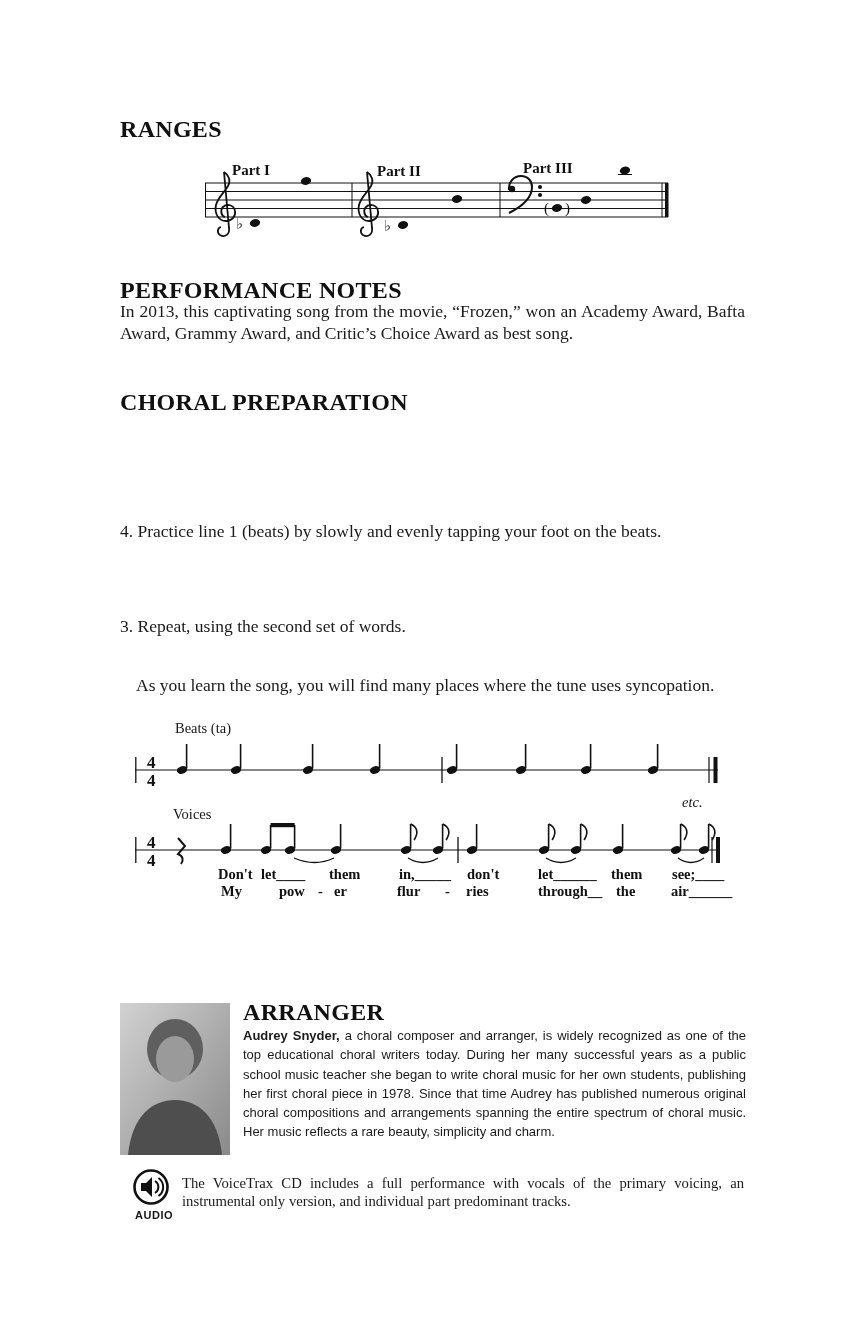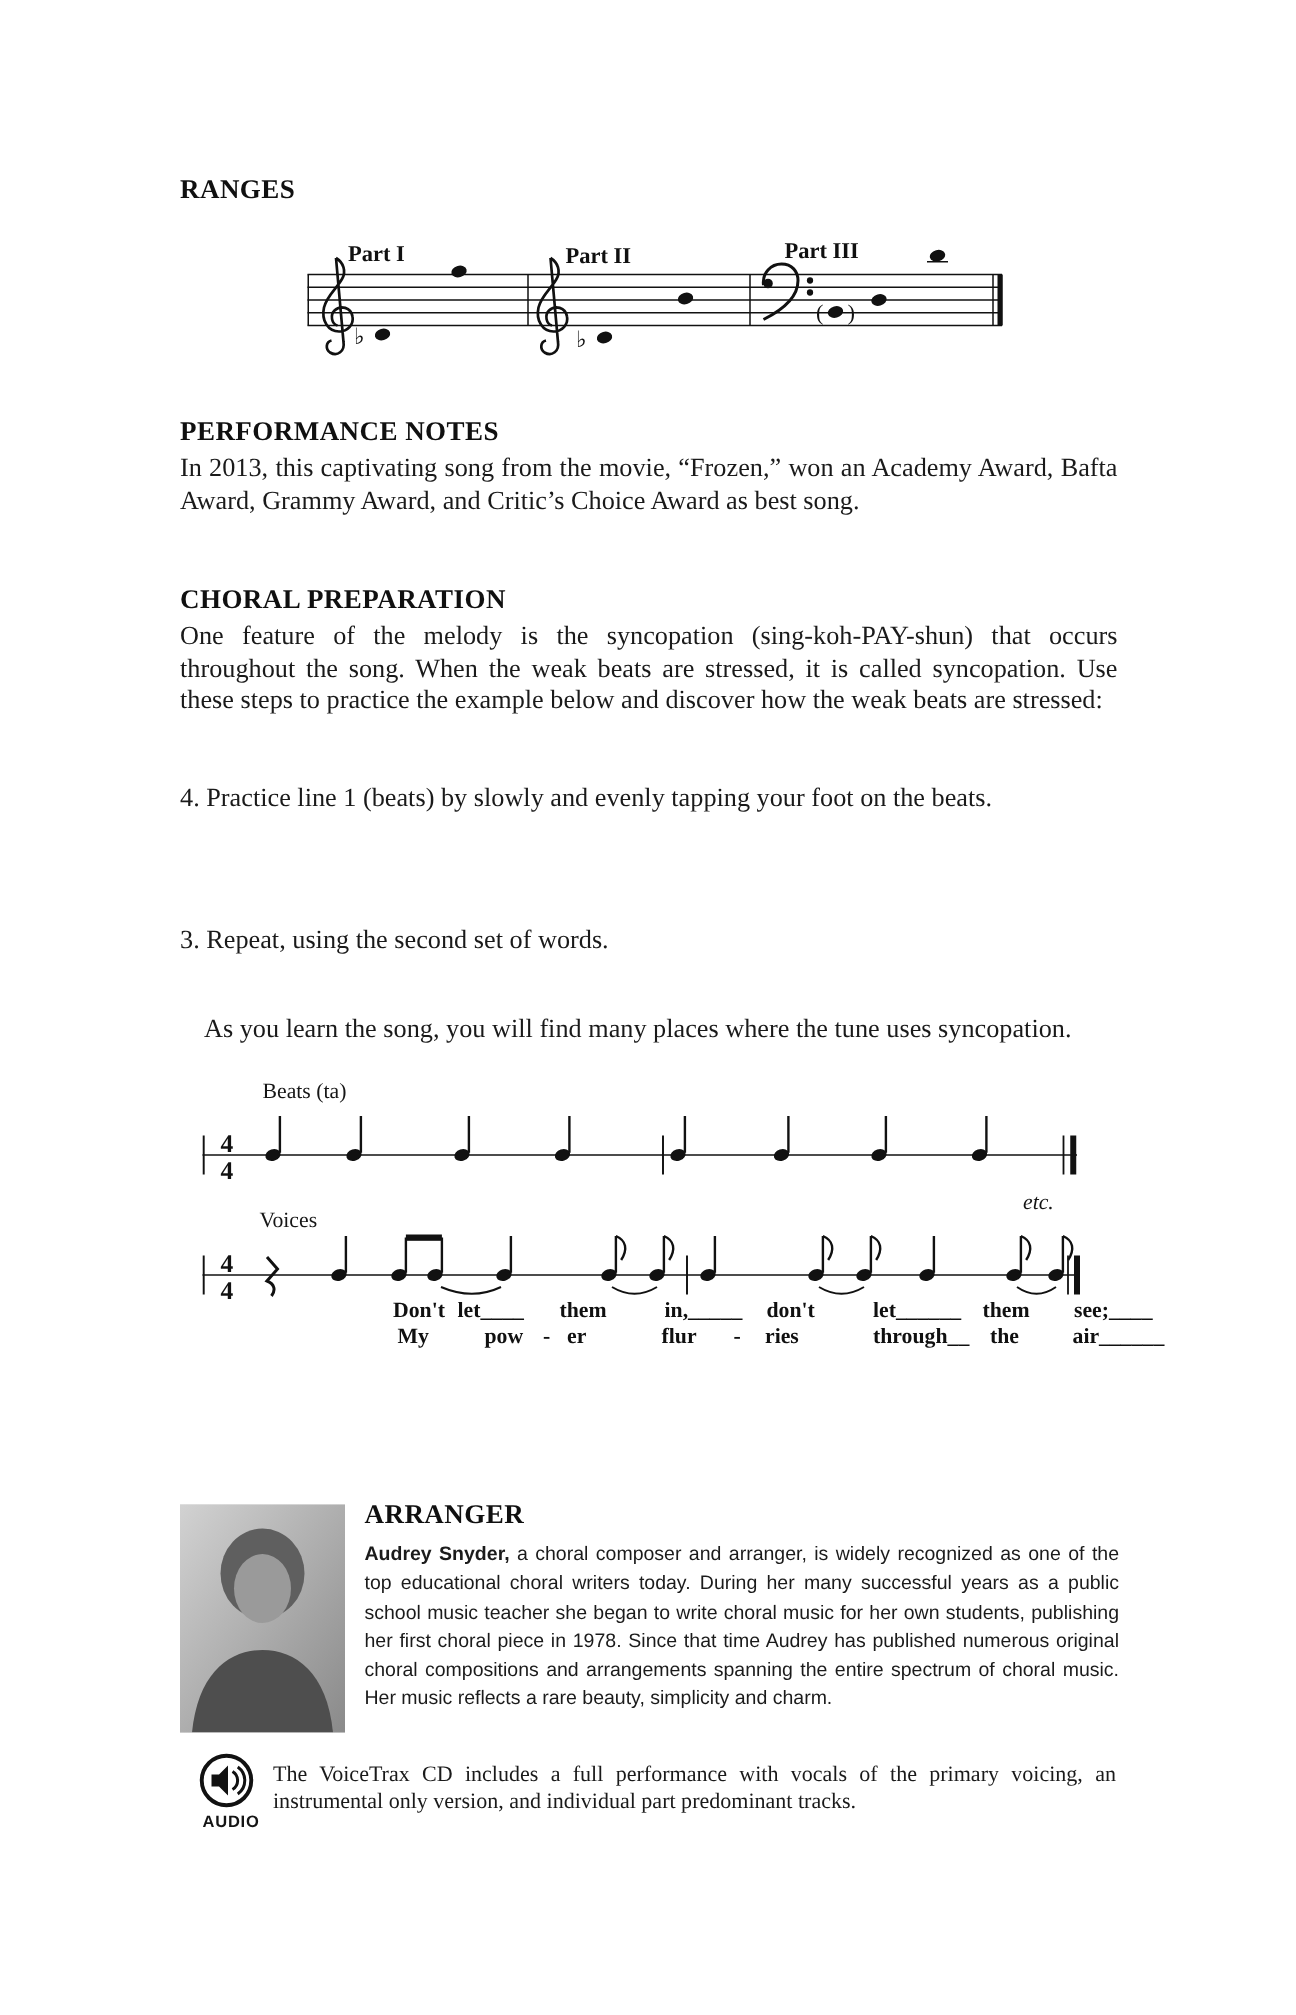--- a/index.html
+++ b/index.html
@@ -6,7 +6,7 @@
   .page{position:relative;width:864px;height:1343px;background:#ffffff;margin:0 auto;overflow:hidden;
         color:#151515;font-family:"Liberation Serif", serif;}
   .abs{position:absolute;}
-  .heading{font-family:"Liberation Serif", serif;font-weight:bold;font-size:18px;letter-spacing:.3px;color:#101010;}
+  .heading{font-family:"Liberation Serif", serif;font-weight:bold;font-size:24px;letter-spacing:.3px;color:#101010;}
   .body-text{width:625px;font-size:17.5px;line-height:21.7px;text-align:justify;color:#1a1a1a;}
   .part-label{font-weight:bold;font-size:15px;color:#101010;}
   .small-label{font-size:14.5px;color:#161616;text-align:center;}

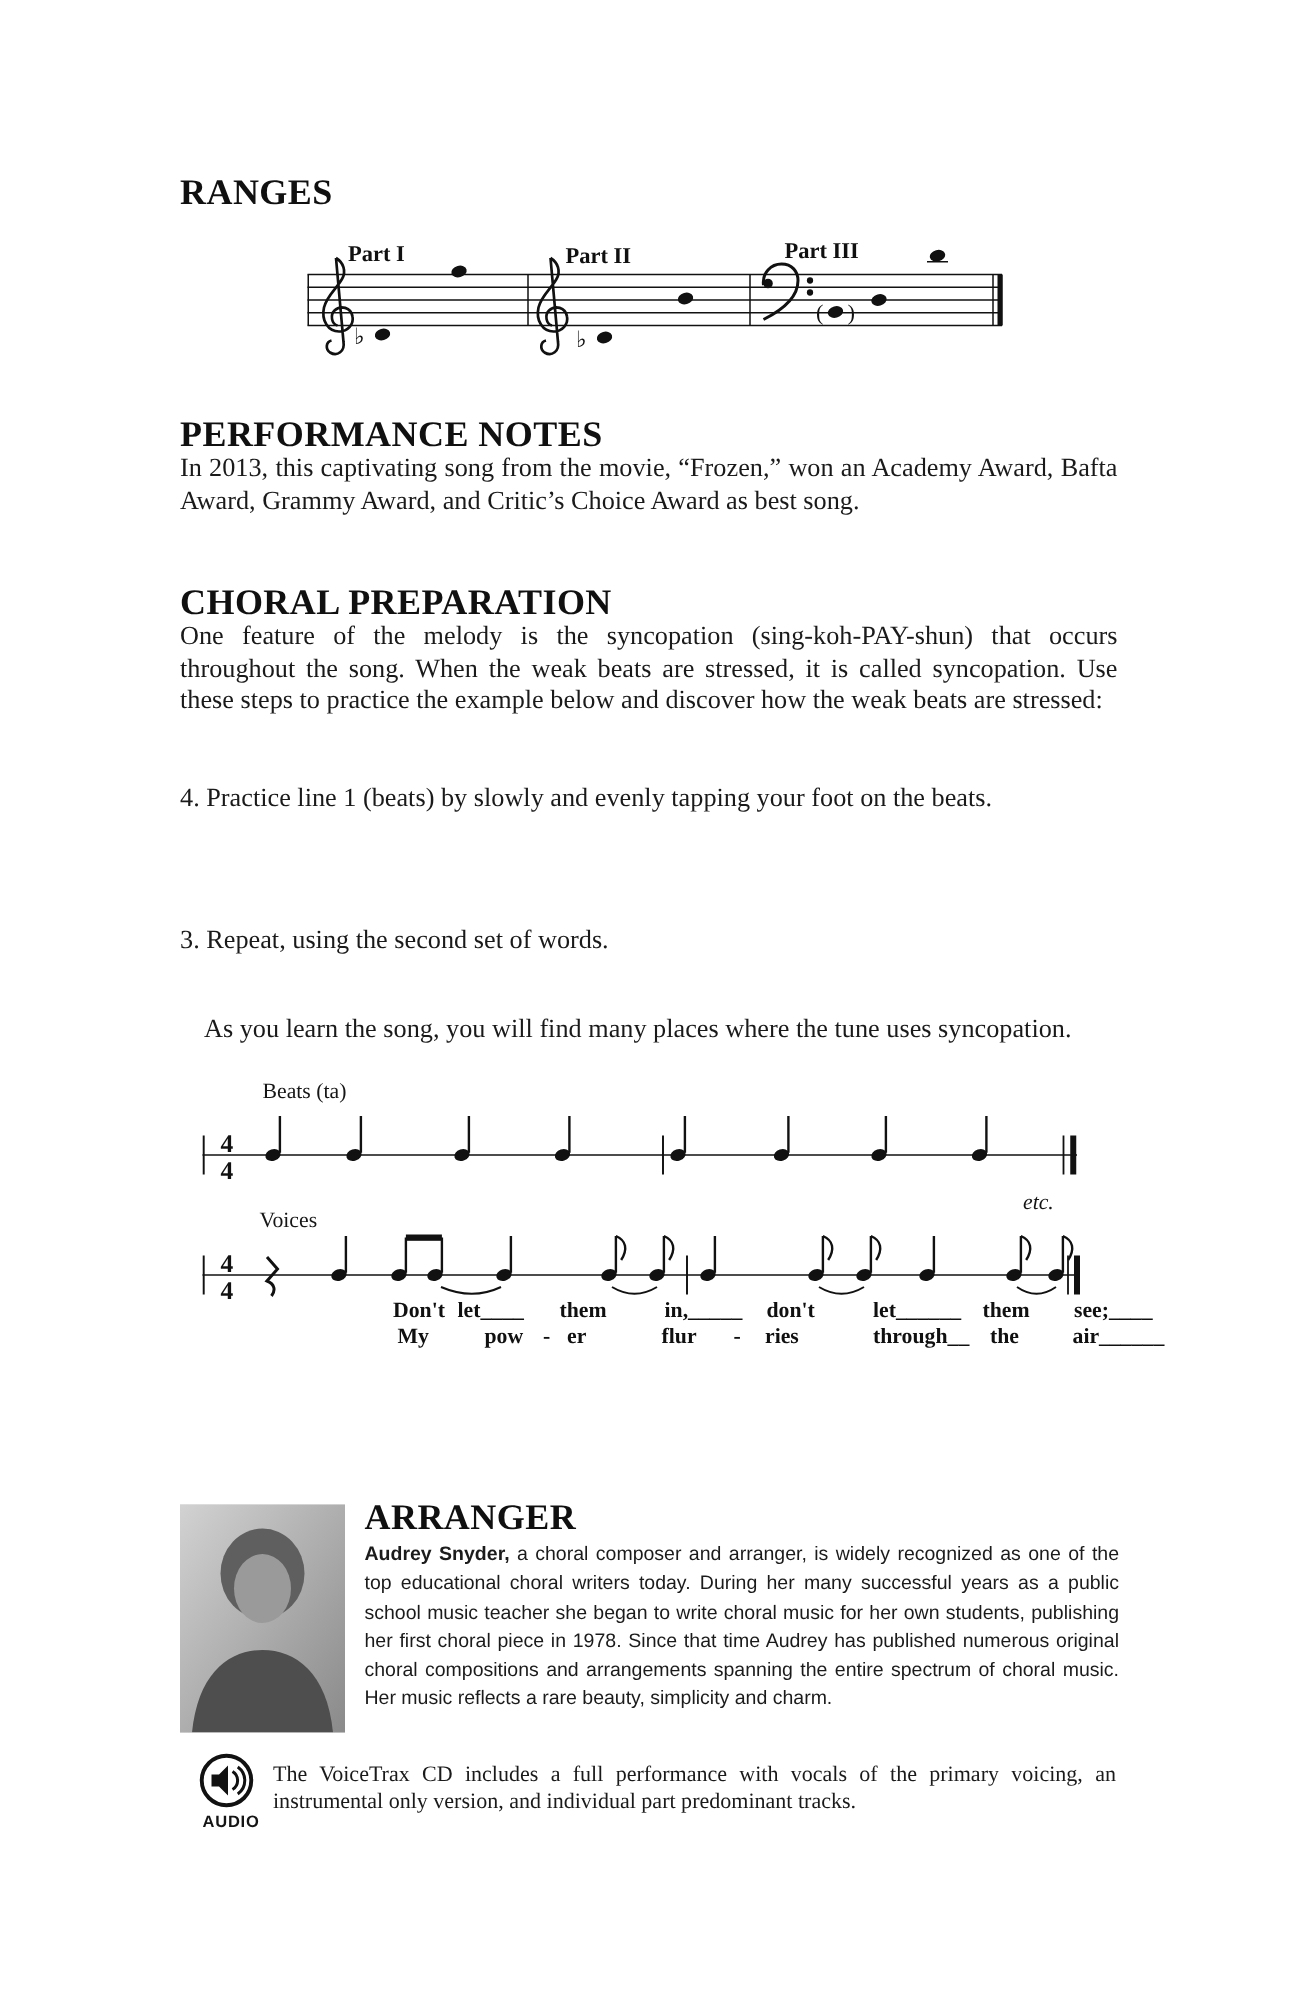--- a/index.html
+++ b/index.html
@@ -86,7 +86,6 @@
   <p class="abs body-text" style="left:120px;top:301px;margin:0">In 2013, this captivating song from the movie, “Frozen,” won an Academy Award, Bafta Award, Grammy Award, and Critic’s Choice Award as best song.</p>
 
   <div class="abs heading" style="left:120px;top:389px">CHORAL PREPARATION</div>
-  <p class="abs body-text" style="left:120px;top:413px;margin:0">One feature of the melody is the syncopation (sing-koh-PAY-shun) that occurs throughout the song. When the weak beats are stressed, it is called syncopation. Use these steps to practice the example below and discover how the weak beats are stressed:</p>
 
   <p class="abs body-text" style="left:120px;top:521px;margin:0">4. Practice line 1 (beats) by slowly and evenly tapping your foot on the beats.</p>
   <p class="abs body-text" style="left:120px;top:616px;margin:0">3. Repeat, using the second set of words.</p>

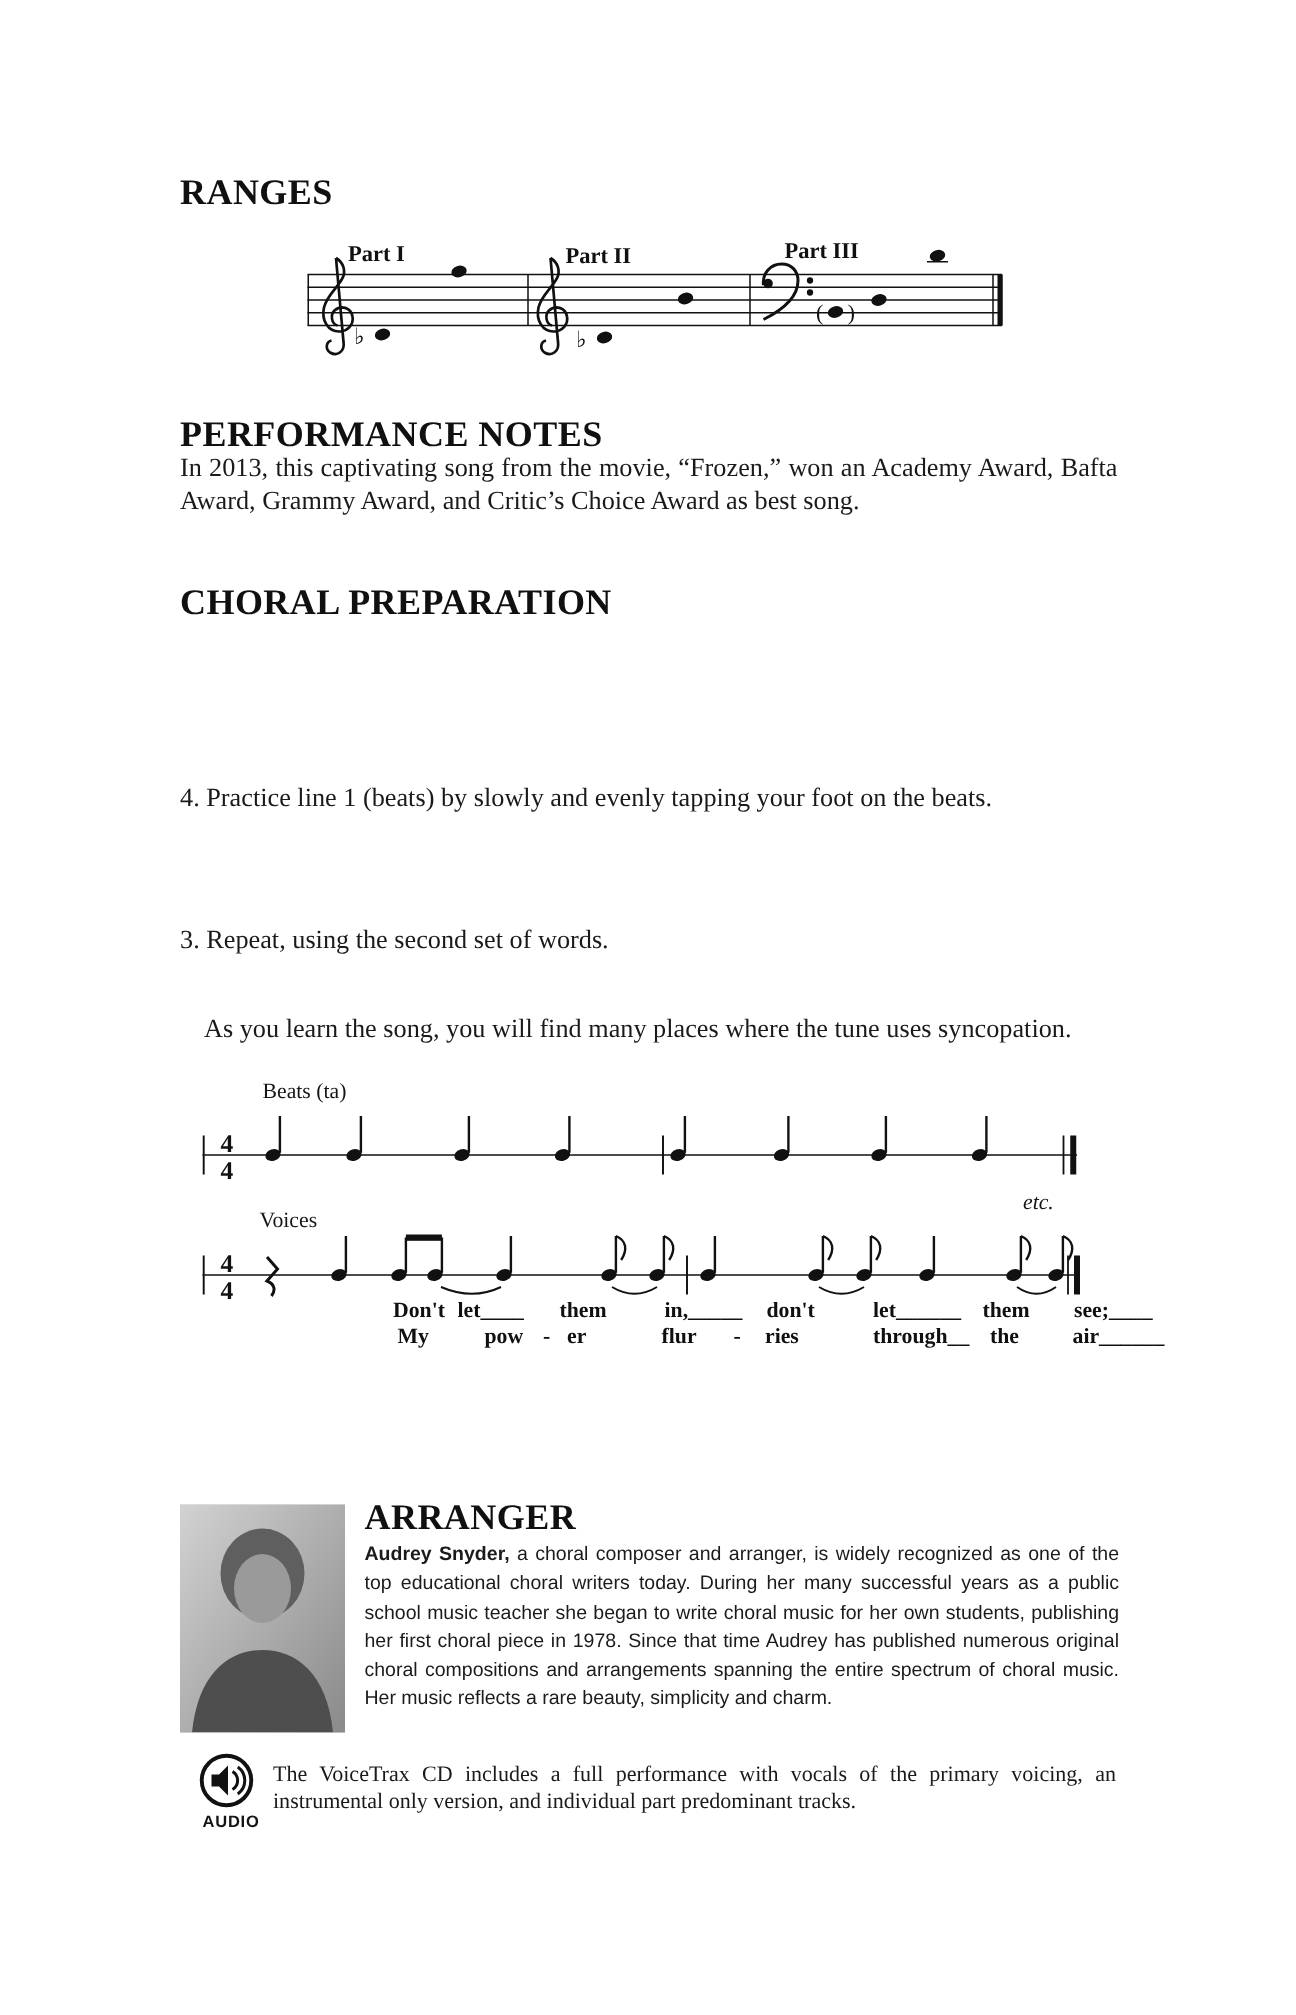--- a/index.html
+++ b/index.html
@@ -12,7 +12,7 @@
   .small-label{font-size:14.5px;color:#161616;text-align:center;}
   .etc{font-style:italic;font-size:14.5px;}
   .lyrics{width:625px;height:40px;}
-  .lyr{position:absolute;font-weight:bold;font-size:14.5px;white-space:pre;color:#101010;margin-left:44px;}
+  .lyr{position:absolute;font-weight:bold;font-size:14.5px;white-space:pre;color:#101010;}
   .bio{width:503px;font-family:"Liberation Sans", sans-serif;font-size:13px;line-height:19.3px;
        text-align:justify;color:#1b1b1b;}
   .bio b{font-weight:bold;}

